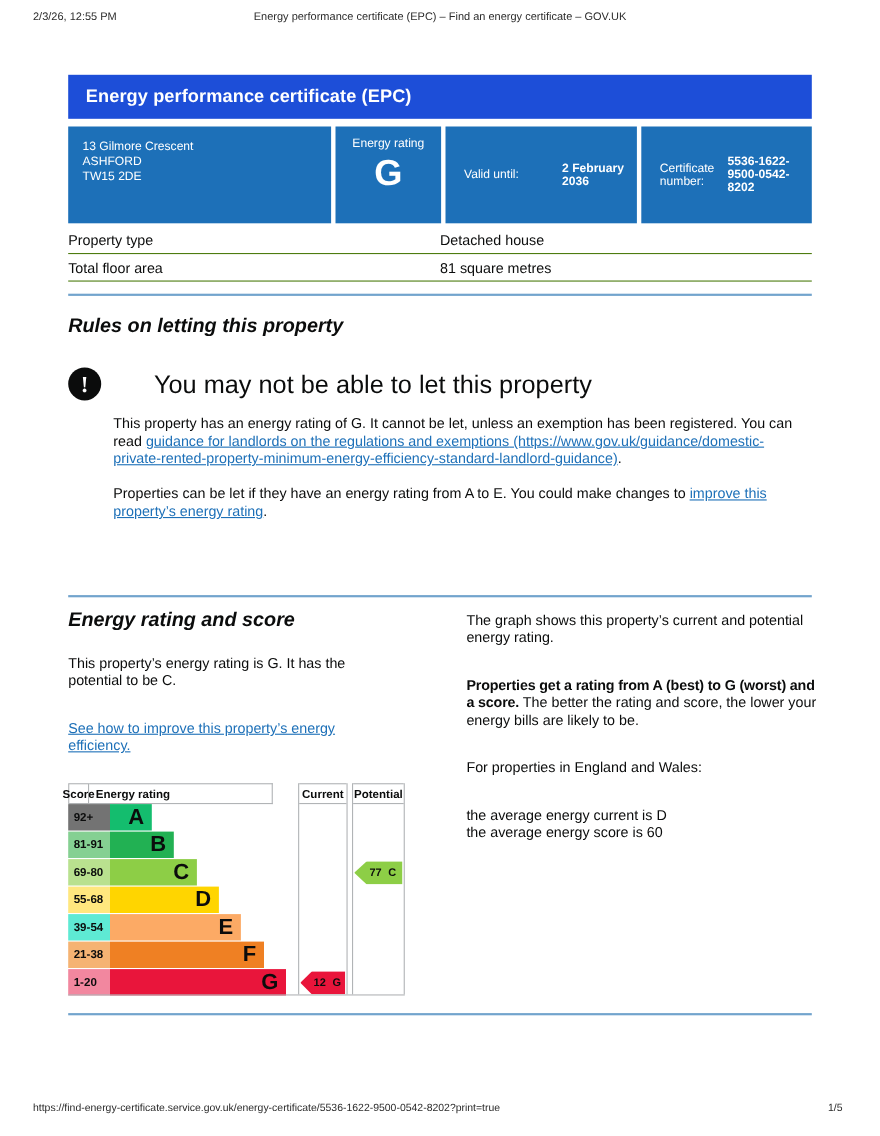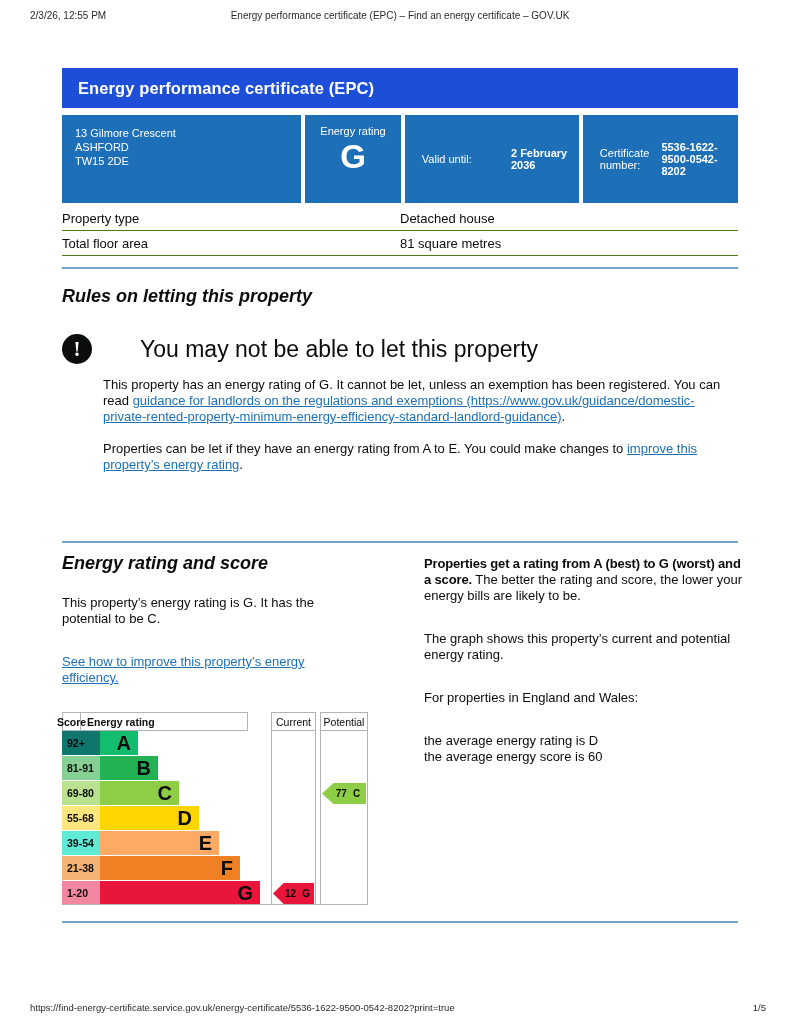--- a/index.html
+++ b/index.html
@@ -192,8 +192,8 @@
   </div>
 
   <div class="col-right">
+    <p>The graph shows this property’s current and potential energy rating.</p>
     <p><span class="b">Properties get a rating from A (best) to G (worst) and a score.</span><span> The better the rating and score, the lower your energy bills are likely to be.</span></p>
-    <p>The graph shows this property’s current and potential energy rating.</p>
     <p>For properties in England and Wales:</p>
     <p class="p4"><span>the average energy rating is D</span><br><span>the average energy score is 60</span></p>
   </div>

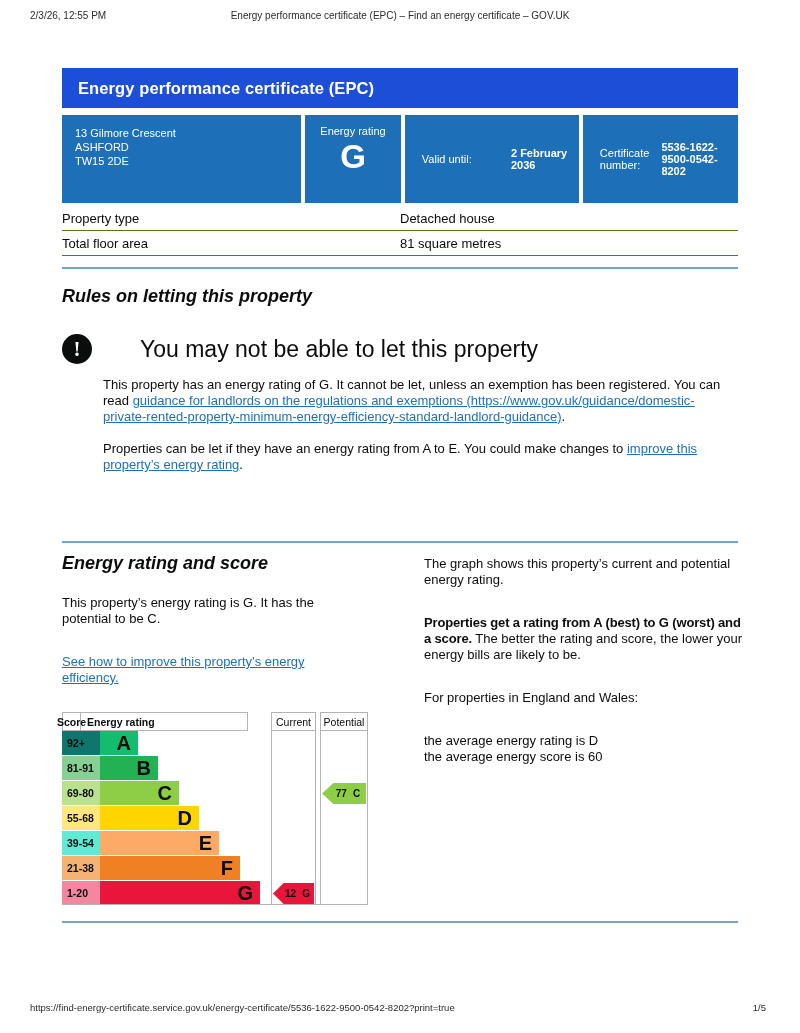--- a/index.html
+++ b/index.html
@@ -104,7 +104,7 @@
   .score-cell { width: 38px; padding-left: 5px; font-weight: bold; display: flex; align-items: center; }
   .bar { display: flex; align-items: center; justify-content: flex-end; padding-right: 7px; font-size: 20px; font-weight: bold; color: #0b0c0c; }
   .side-col { position: absolute; top: 0; height: 192px; border-left: 1px solid #b1b4b6; border-right: 1px solid #b1b4b6; }
-  .side-col .sc-head { height: 19px; border-top: 1px solid #b1b4b6; border-bottom: 1px solid #b1b4b6; display: flex; align-items: center; justify-content: center; font-weight: normal; }
+  .side-col .sc-head { height: 19px; border-top: 1px solid #b1b4b6; border-bottom: 1px solid #b1b4b6; display: flex; align-items: center; justify-content: center; font-weight: bold; }
   .col-current { left: 209px; width: 45px; }
   .col-potential { left: 258px; width: 48px; }
   .chart-bottom { position: absolute; left: 0; top: 192px; width: 306px; height: 1px; background: #b1b4b6; }

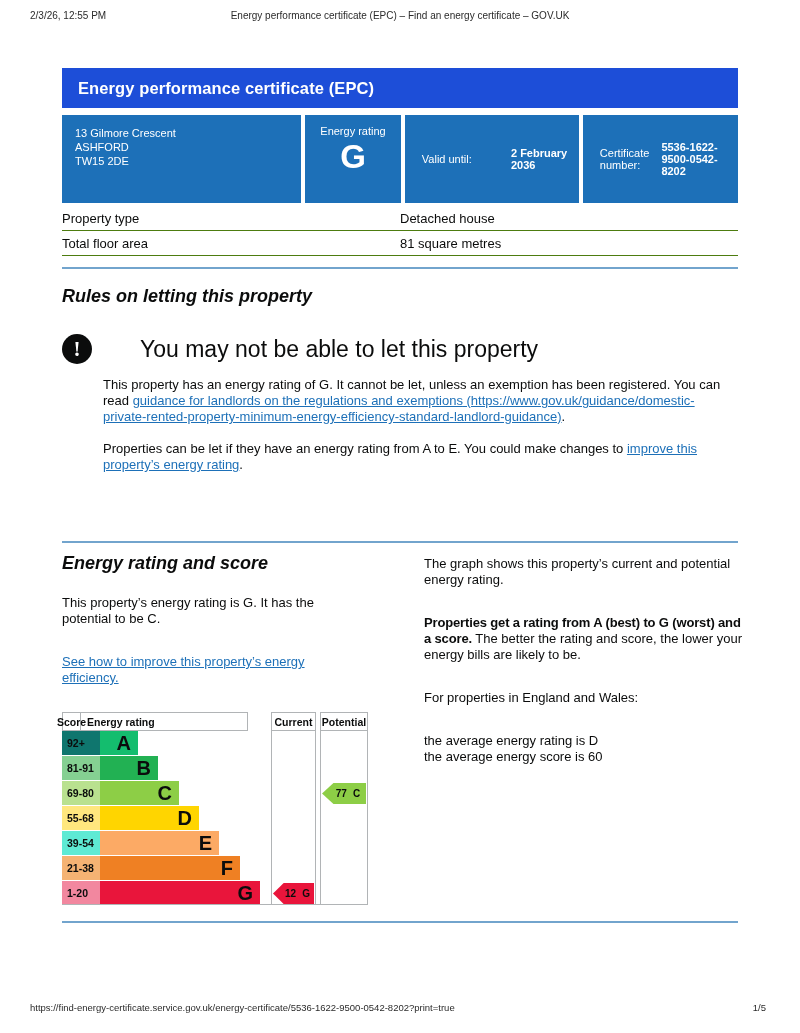--- a/index.html
+++ b/index.html
@@ -205,7 +205,7 @@
     </div>
     <div class="bands" id="bands">
         <div class="band-row">
-          <div class="score-cell" style="background: #0f766e;">92+</div>
+          <div class="score-cell" style="background: #737373;">92+</div>
           <div class="bar" style="background: rgb(20, 189, 110); width: 38px;">A</div>
         </div>
         <div class="band-row">

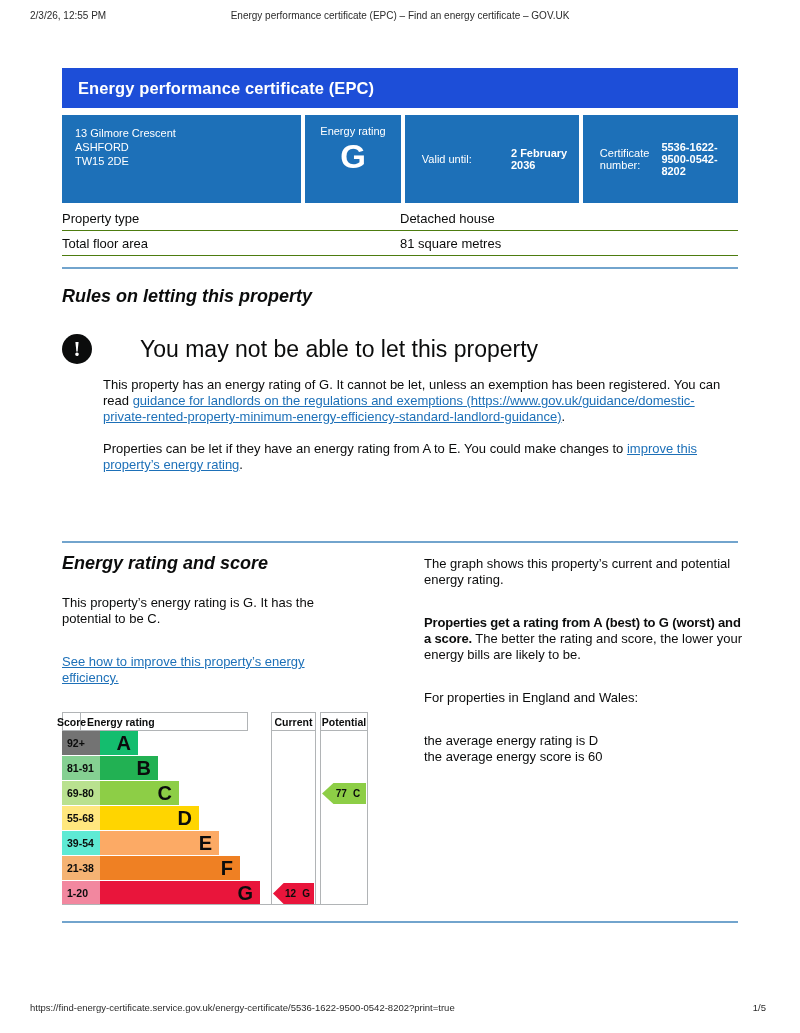--- a/index.html
+++ b/index.html
@@ -195,7 +195,7 @@
     <p>The graph shows this property’s current and potential energy rating.</p>
     <p><span class="b">Properties get a rating from A (best) to G (worst) and a score.</span><span> The better the rating and score, the lower your energy bills are likely to be.</span></p>
     <p>For properties in England and Wales:</p>
-    <p class="p4"><span>the average energy rating is D</span><br><span>the average energy score is 60</span></p>
+    <p class="p4"><span>the average energy current is D</span><br><span>the average energy score is 60</span></p>
   </div>
 
   <div class="chart" id="epc-chart">

